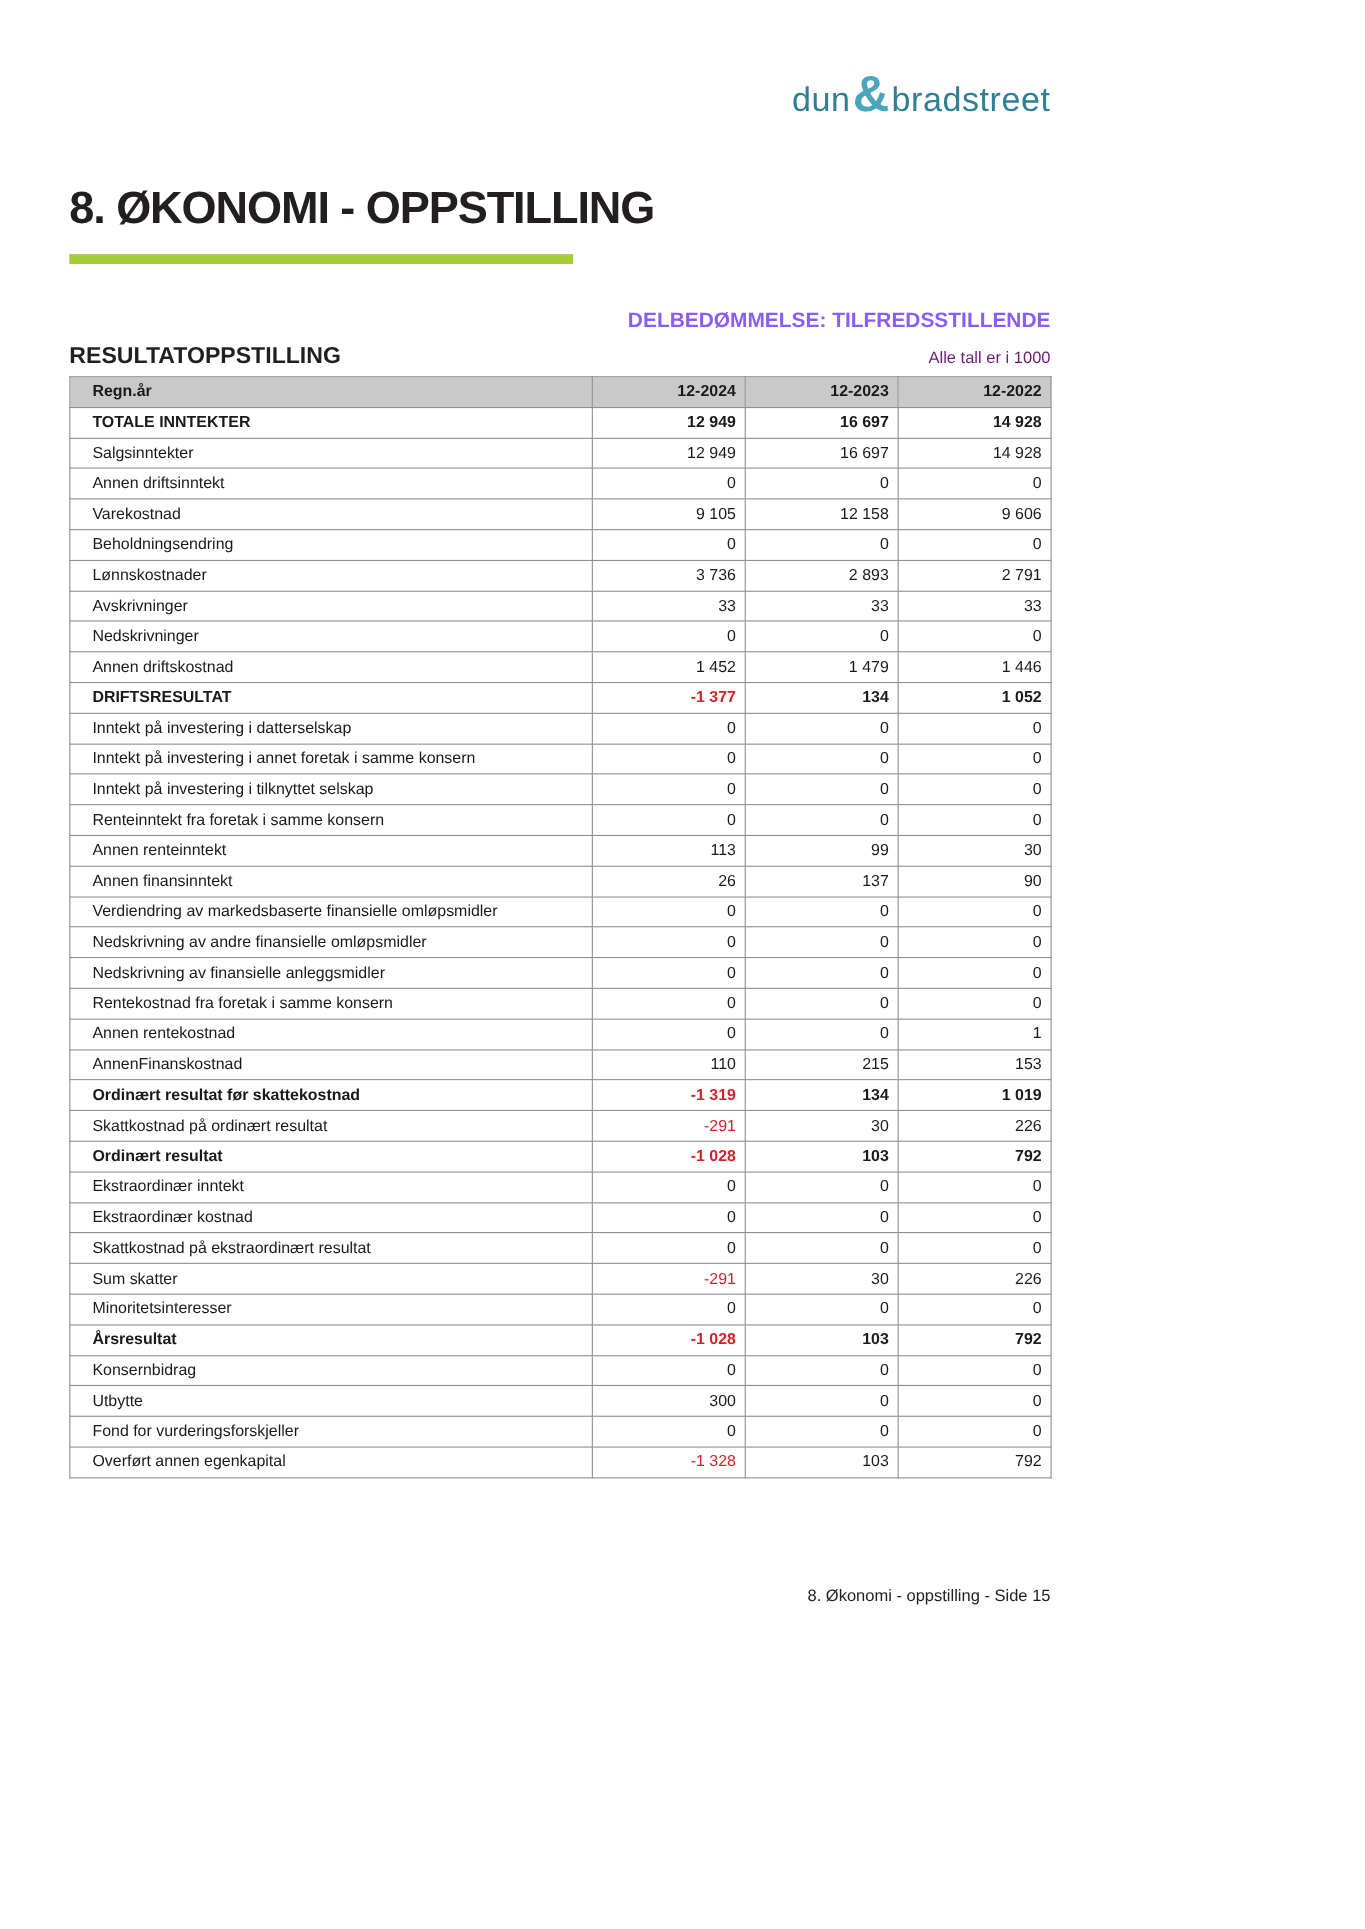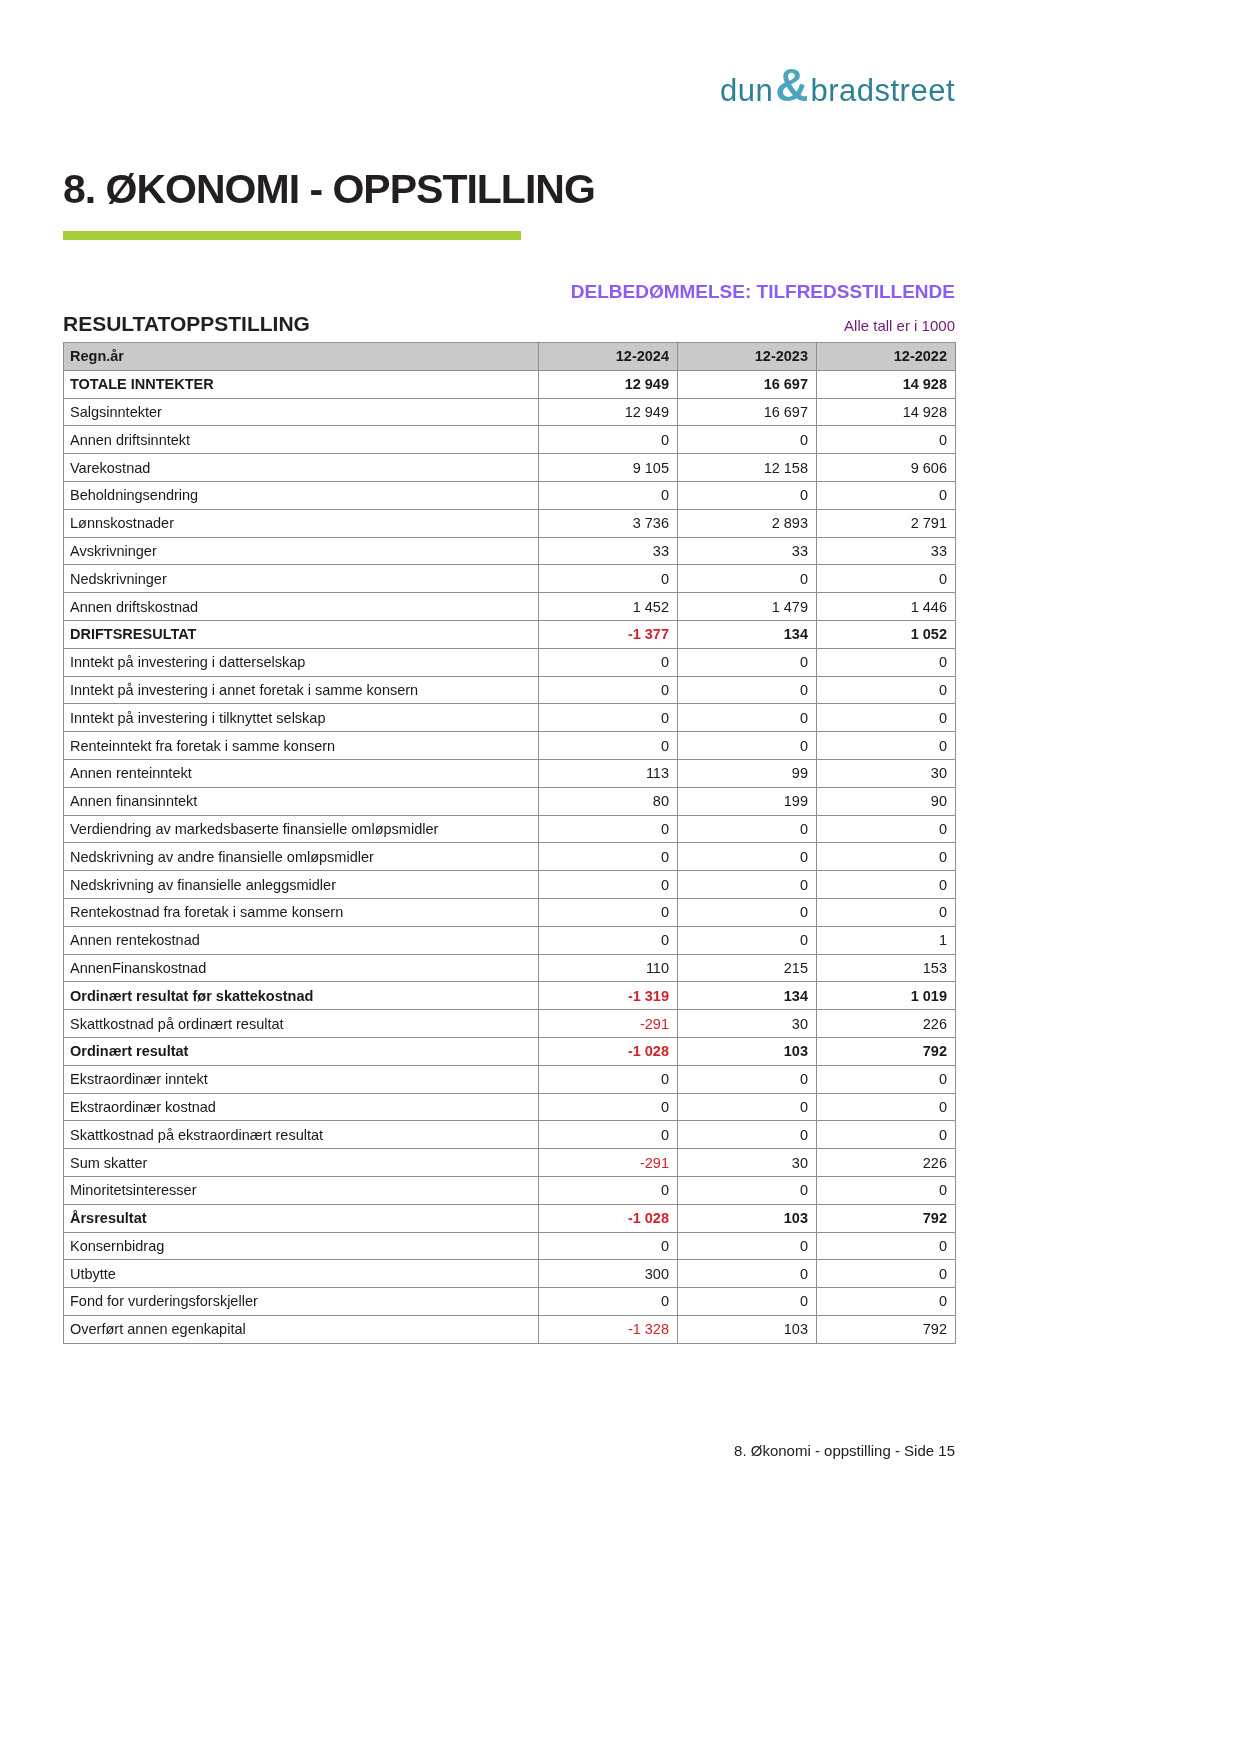--- a/index.html
+++ b/index.html
@@ -54,7 +54,7 @@
   }
   thead th { background:#c9c9c9; font-weight:bold; text-align:right; }
   thead th.label-cell { text-align:left; }
-  .label-cell { text-align:left; padding-left:6px; }
+  .label-cell { text-align:left; padding-left:20px; }
   .value-cell { text-align:right; }
   tr.bold td { font-weight:bold; }
   td.neg { color:#d2232a; }

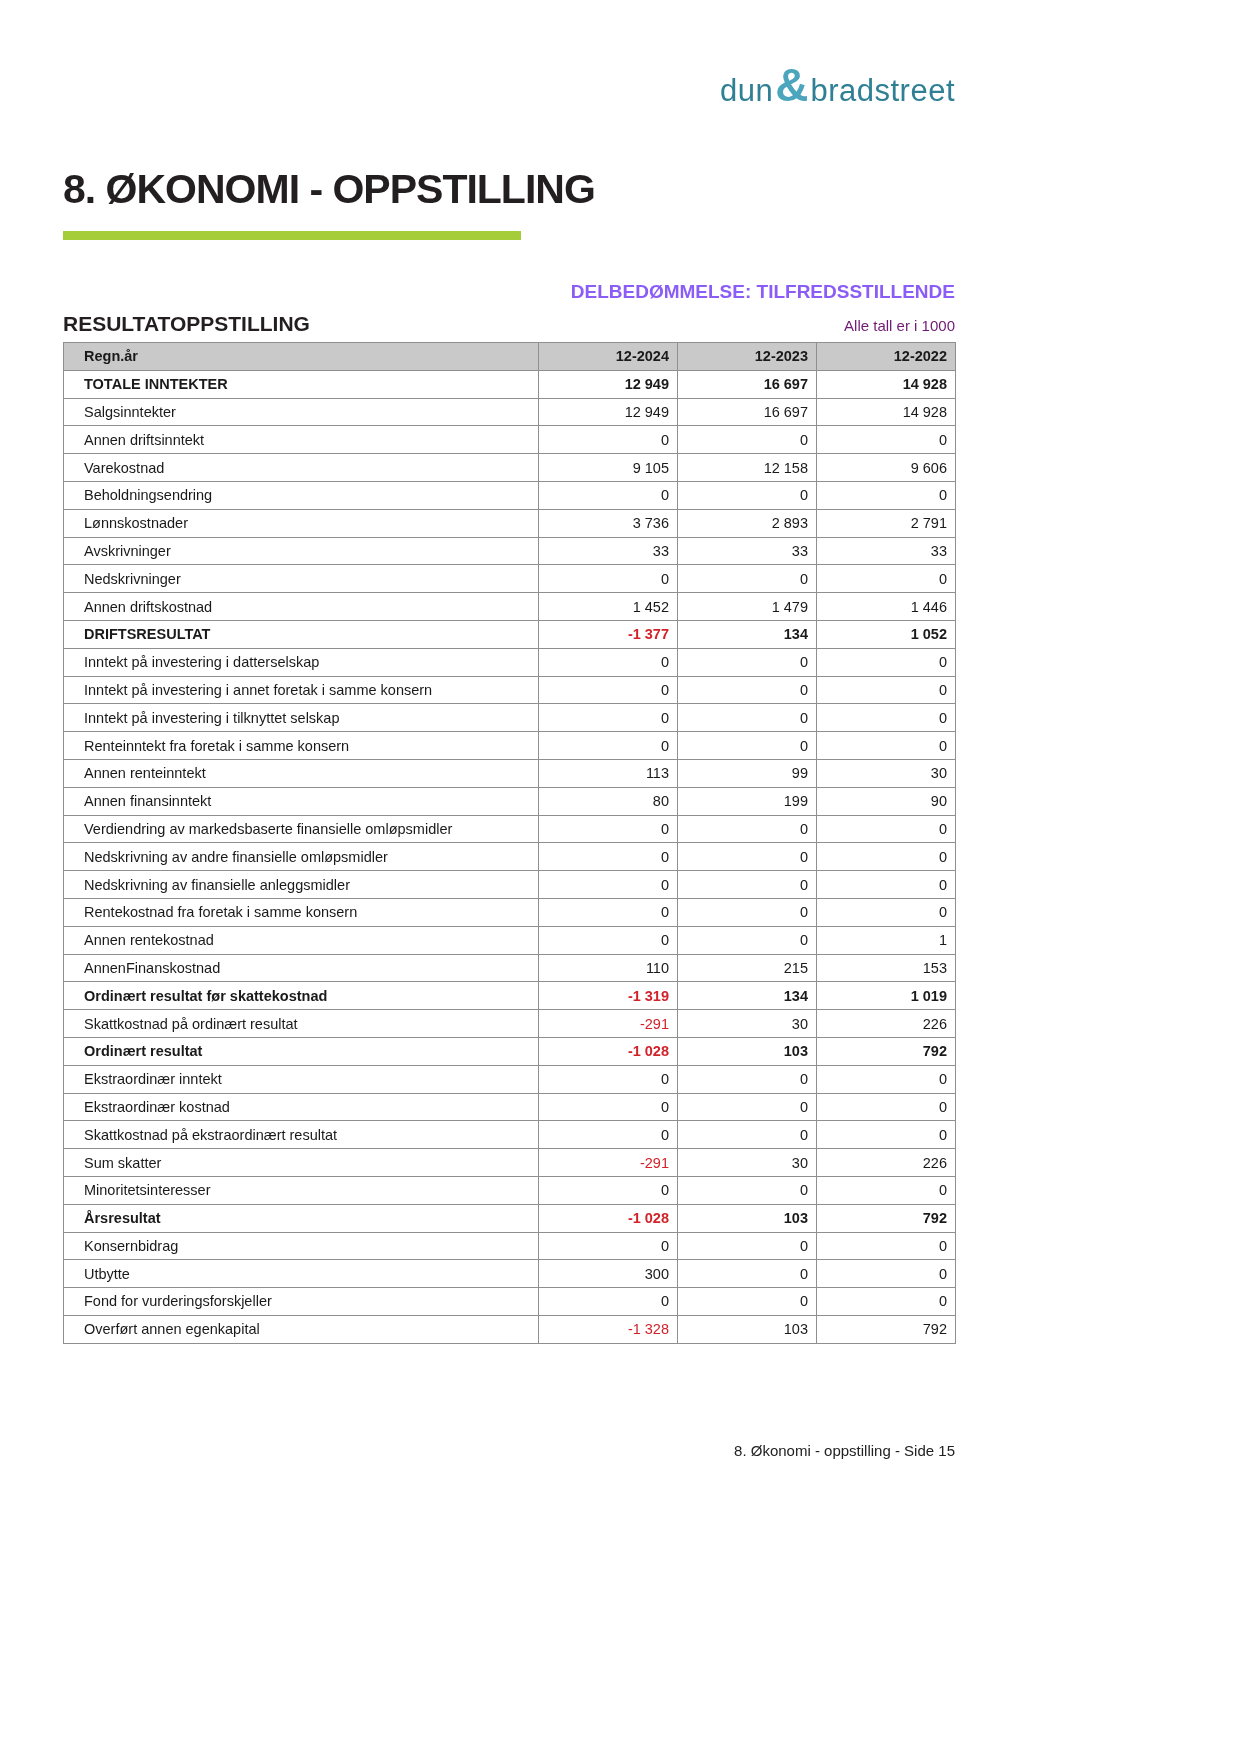--- a/index.html
+++ b/index.html
@@ -195,7 +195,7 @@
           </tr>
           <tr>
             <td class="label-cell">Annen finansinntekt</td>
-            <td class="value-cell">80</td>
+            <td class="value-cell">26</td>
             <td class="value-cell">199</td>
             <td class="value-cell">90</td>
           </tr>

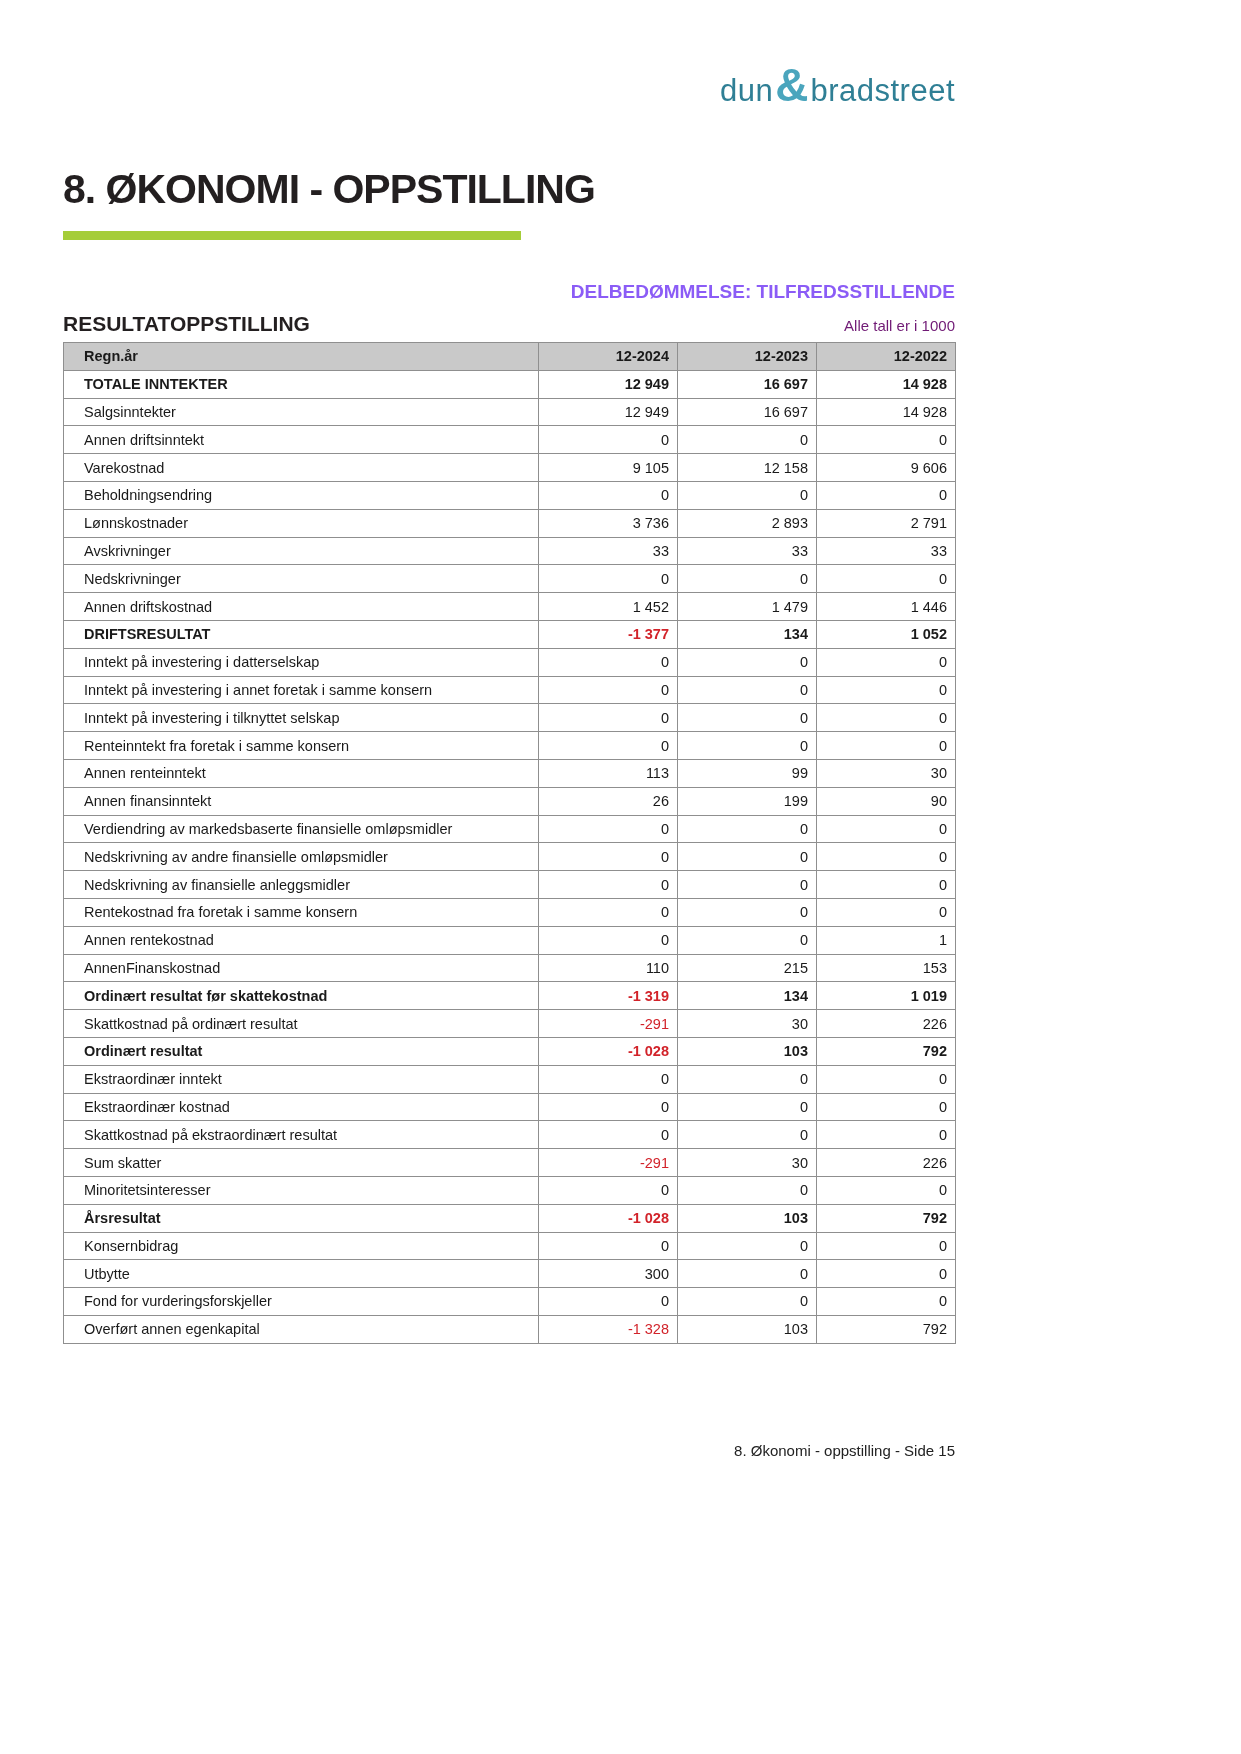--- a/index.html
+++ b/index.html
@@ -196,7 +196,7 @@
           <tr>
             <td class="label-cell">Annen finansinntekt</td>
             <td class="value-cell">26</td>
-            <td class="value-cell">199</td>
+            <td class="value-cell">137</td>
             <td class="value-cell">90</td>
           </tr>
           <tr>

